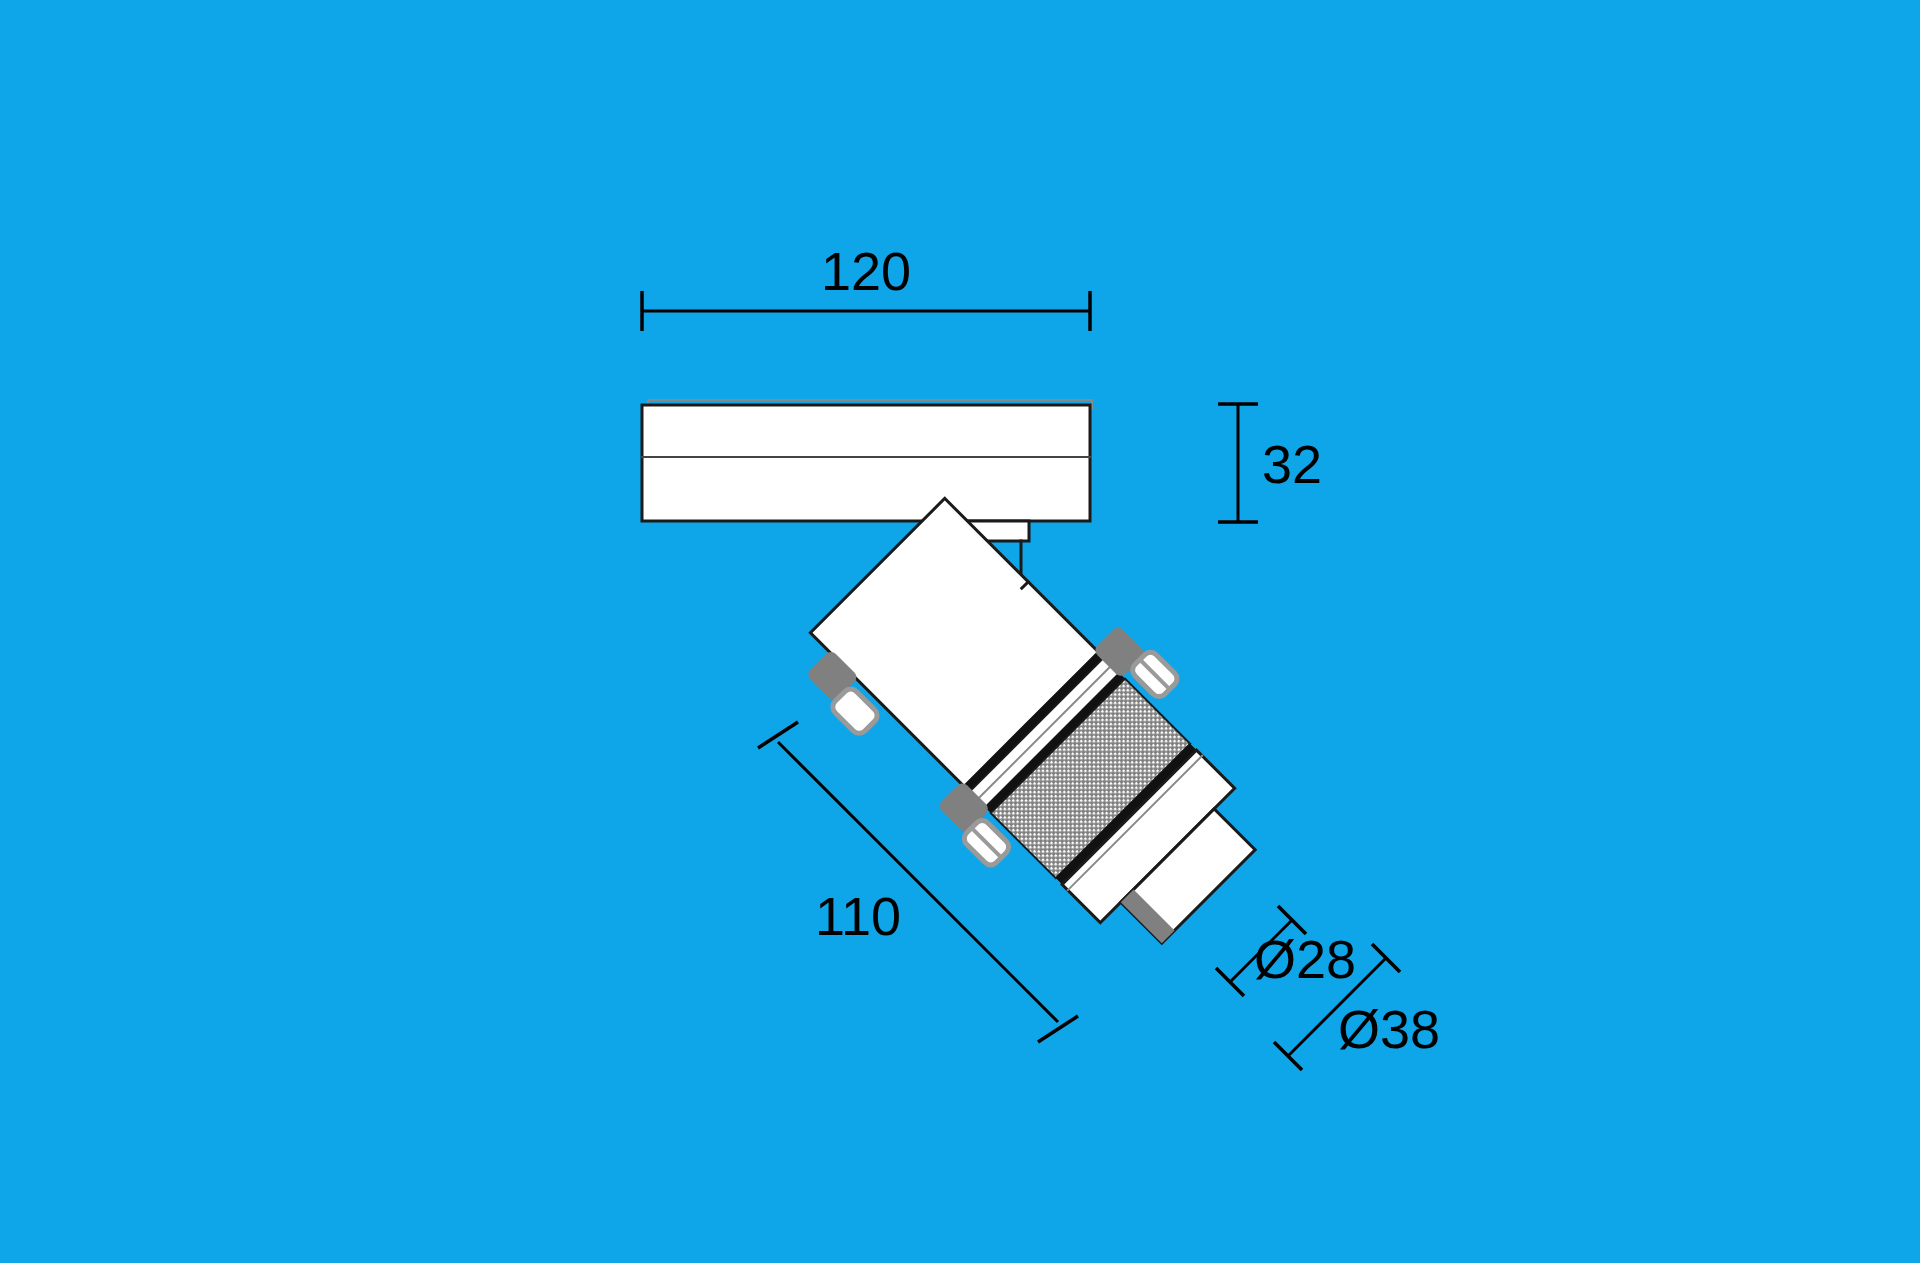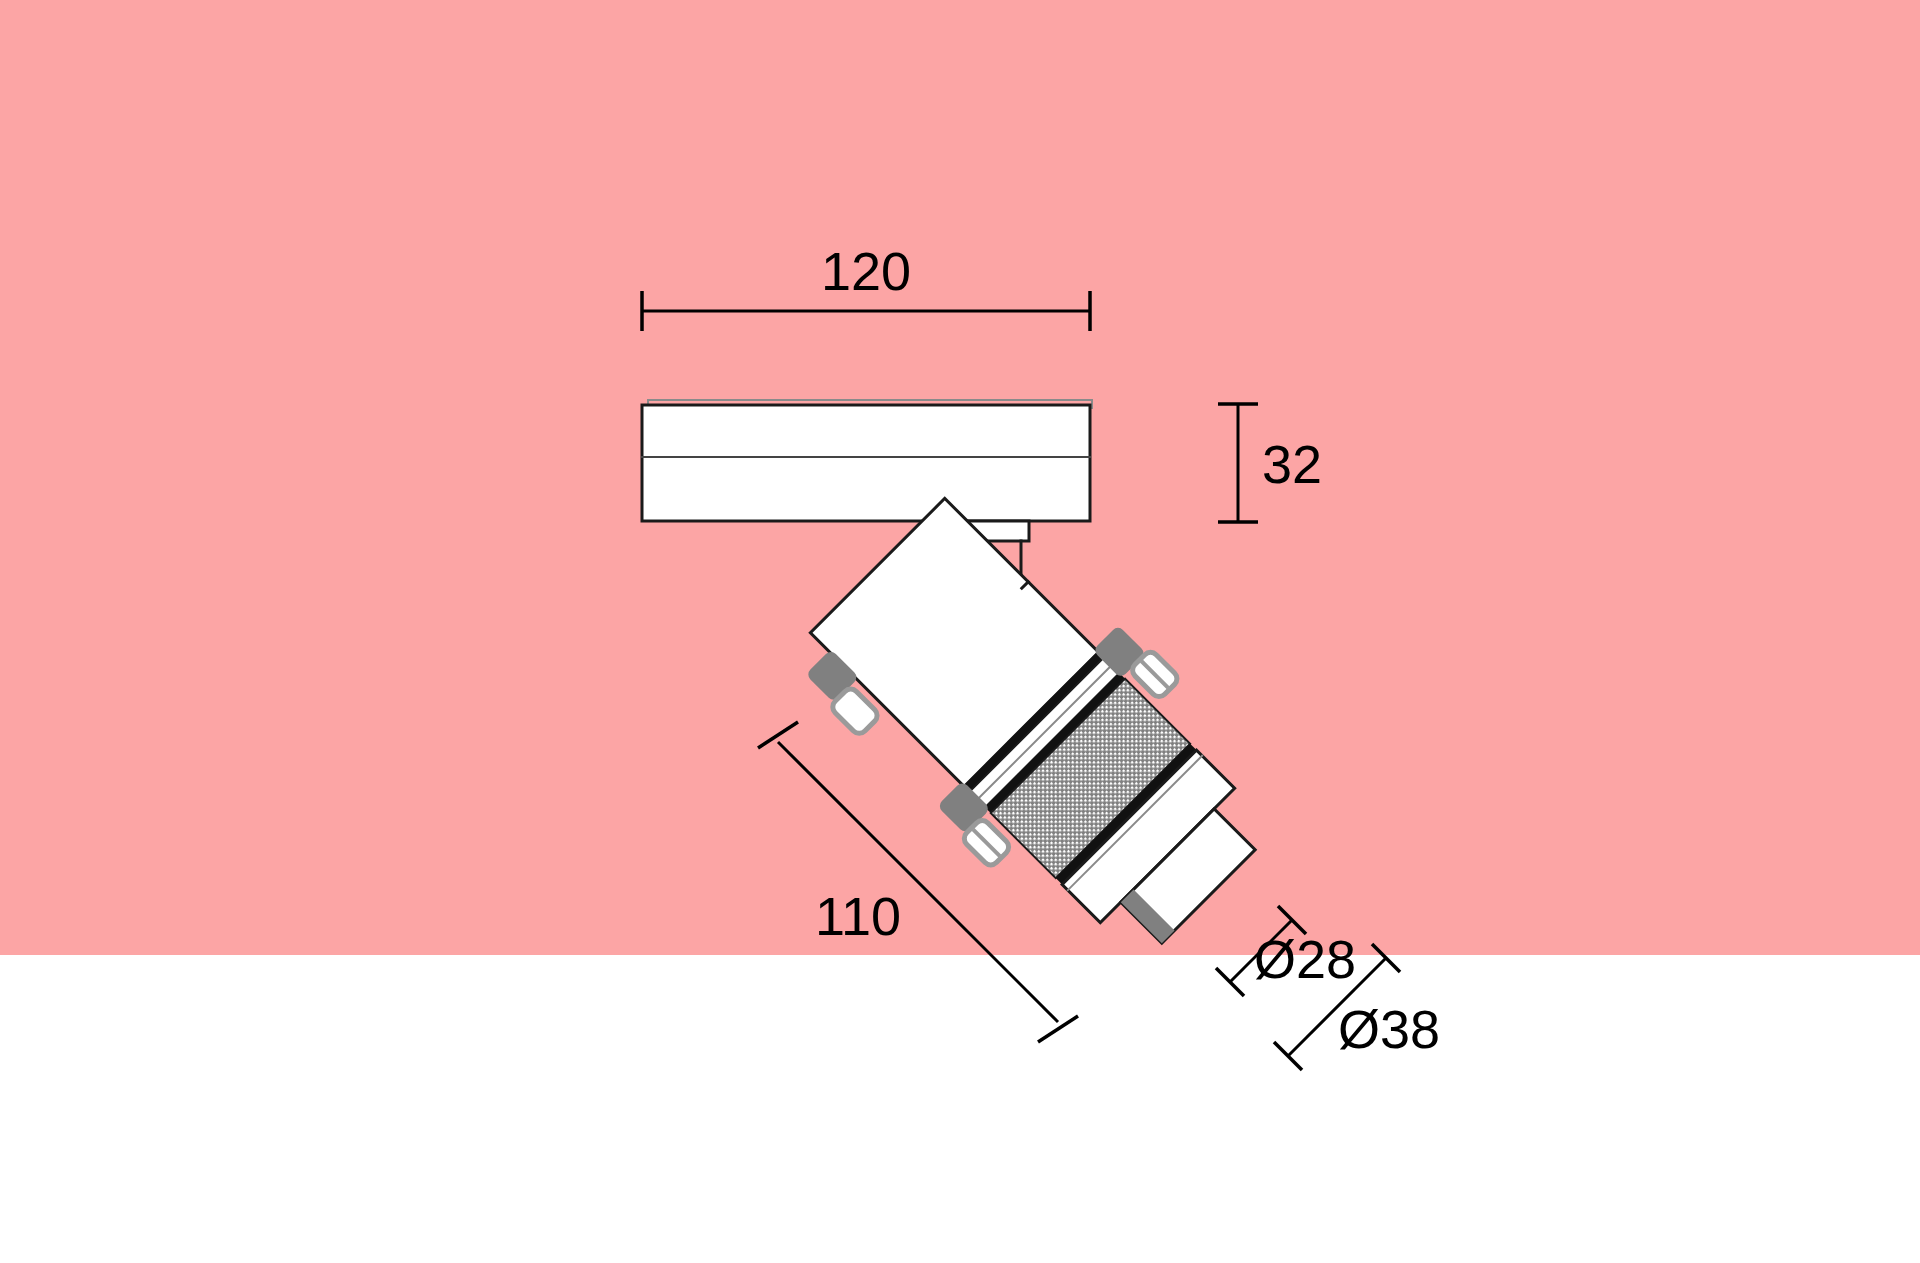--- a/index.html
+++ b/index.html
@@ -16,8 +16,8 @@
   #drawing-root {
     position: relative;
     width: 1920px;
-    height: 955px;
-    background: #fca5a5;
+    height: 1263px;
+    background: #0ea5e9;
   }
   svg.tech-drawing {
     display: block;

